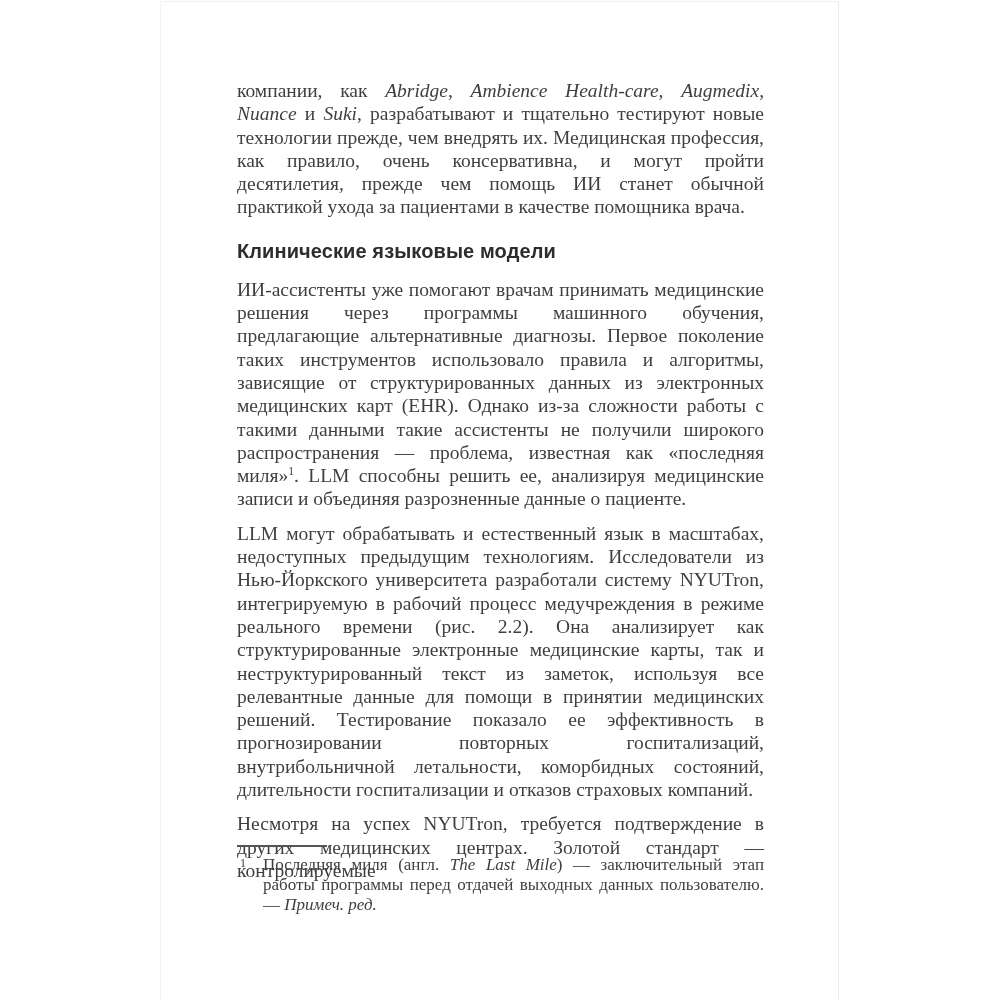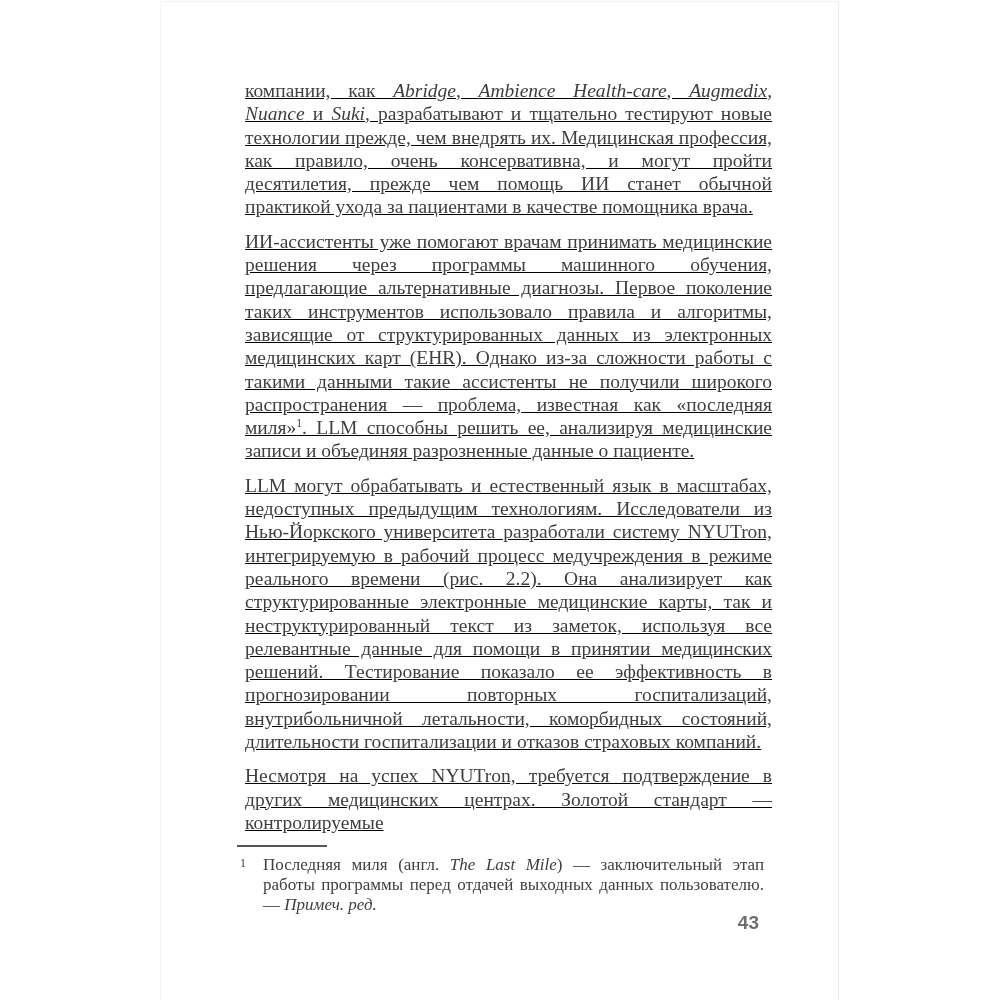--- a/index.html
+++ b/index.html
@@ -30,10 +30,9 @@
 
   .content {
     position: absolute;
-    left: 245px;
+    left: 237px;
     top: 79px;
     width: 527px;
-    text-decoration: underline;
   }
 
   .body-para {

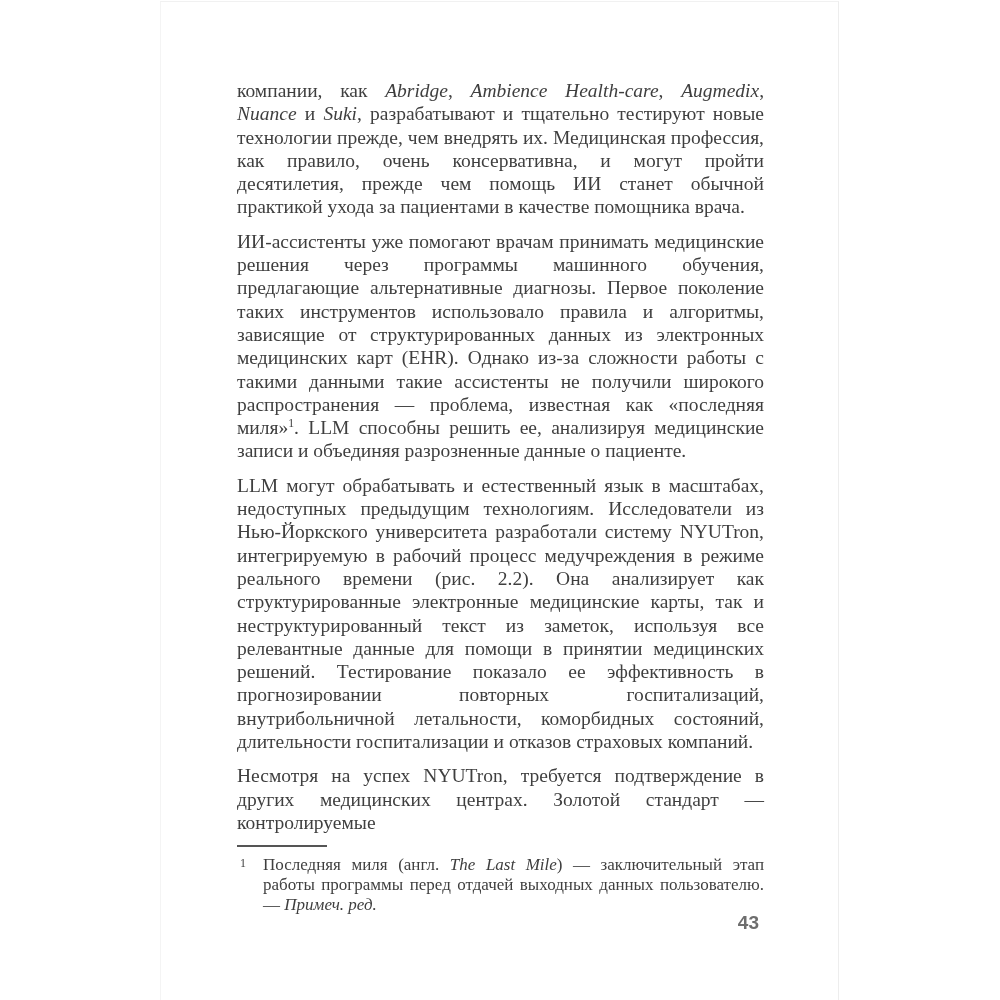--- a/index.html
+++ b/index.html
@@ -107,6 +107,7 @@
   <main class="content">
     <p class="body-para"><span>компании, как </span><span class="it">Abridge</span><span>, </span><span class="it">Ambience Health-care</span><span>, </span><span class="it">Augmedix</span><span>, </span><span class="it">Nuance</span><span> и </span><span class="it">Suki</span><span>, разрабатывают и тщательно тестируют новые технологии прежде, чем внедрять их. Медицинская профессия, как правило, очень консервативна, и могут пройти десятилетия, прежде чем помощь ИИ станет обычной практикой ухода за пациентами в качестве помощника врача.</span></p>
 
+    <h2 class="section-heading">Клинические языковые модели</h2>
 
     <p class="body-para"><span>ИИ-ассистенты уже помогают врачам принимать медицинские решения через программы машинного обучения, предлагающие альтернативные диагнозы. Первое поколение таких инструментов использовало правила и алгоритмы, зависящие от структурированных данных из электронных медицинских карт (EHR). Однако из-за сложности работы с такими данными такие ассистенты не получили широкого распространения — проблема, известная как «последняя миля»</span><sup>1</sup><span>. LLM способны решить ее, анализируя медицинские записи и объединяя разрозненные данные о пациенте.</span></p>
 

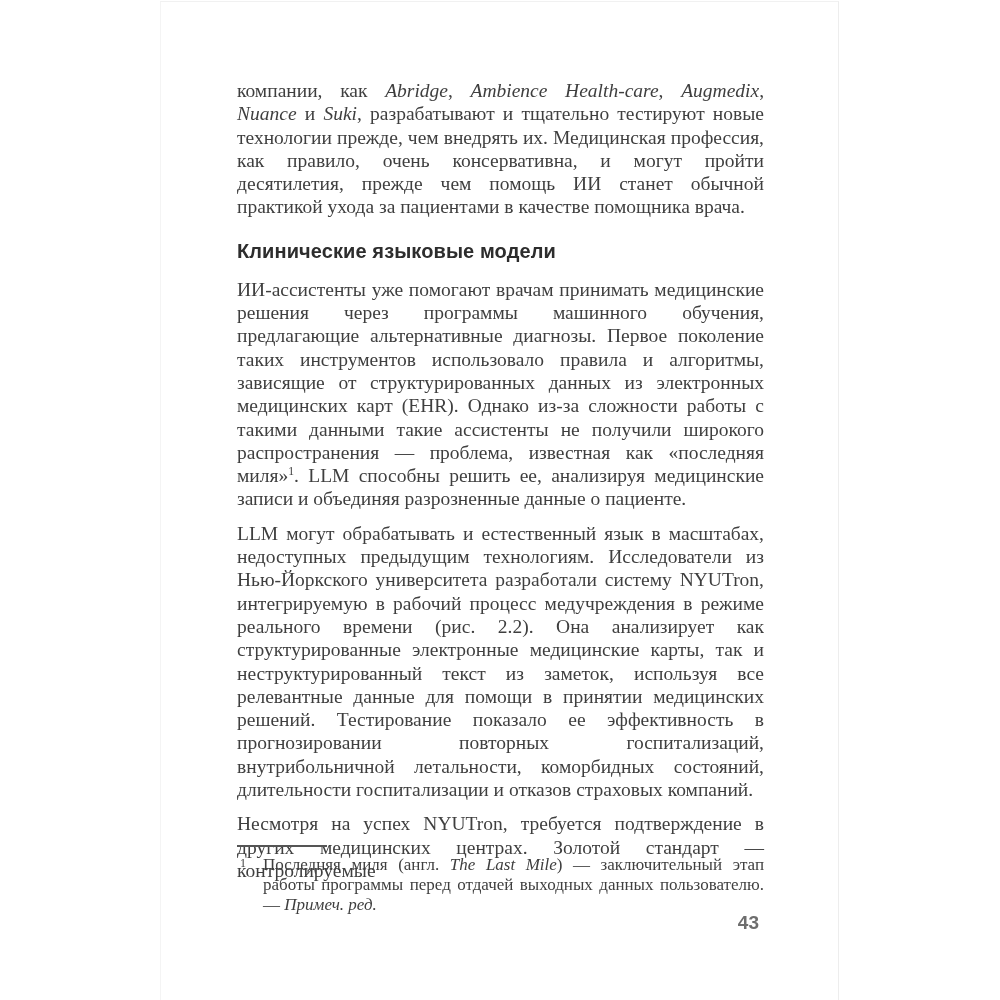--- a/index.html
+++ b/index.html
@@ -124,7 +124,6 @@
     </div>
   </footer>
 
-  <div class="page-number">43</div>
 
 </div>
 

